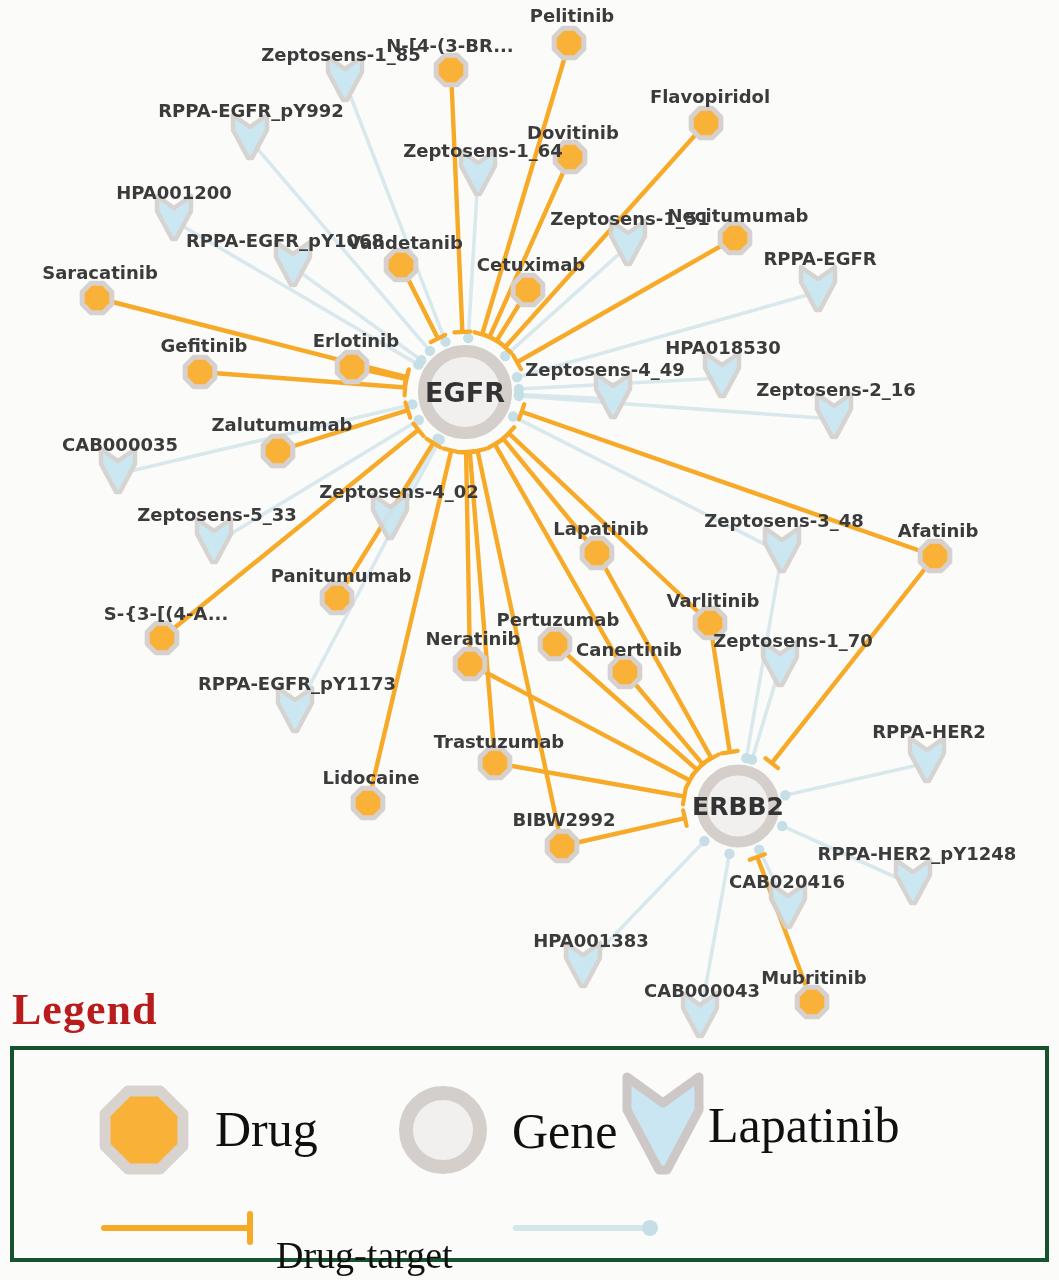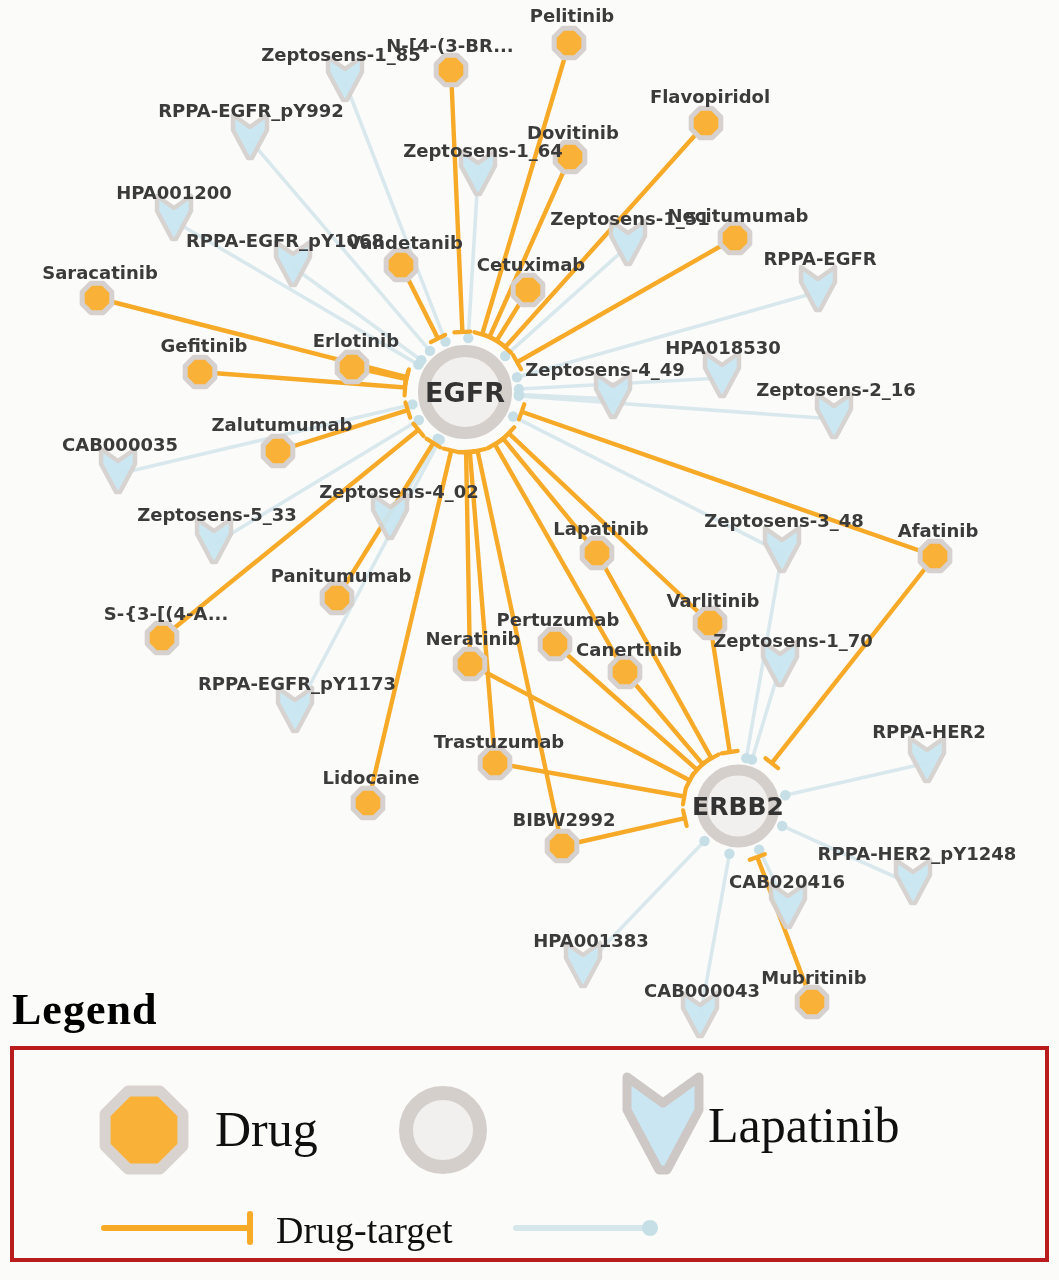--- a/index.html
+++ b/index.html
@@ -11,7 +11,7 @@
   .legend-title{
     position:absolute;left:12px;top:984px;
     font-family:"Liberation Serif","DejaVu Serif",serif;
-    font-weight:bold;font-size:44px;color:#000000;letter-spacing:1px;
+    font-weight:bold;font-size:44px;color:#b91c1c;letter-spacing:1px;
   }
   .legend-box{
     position:absolute;left:10px;top:1046px;width:1031px;height:208px;

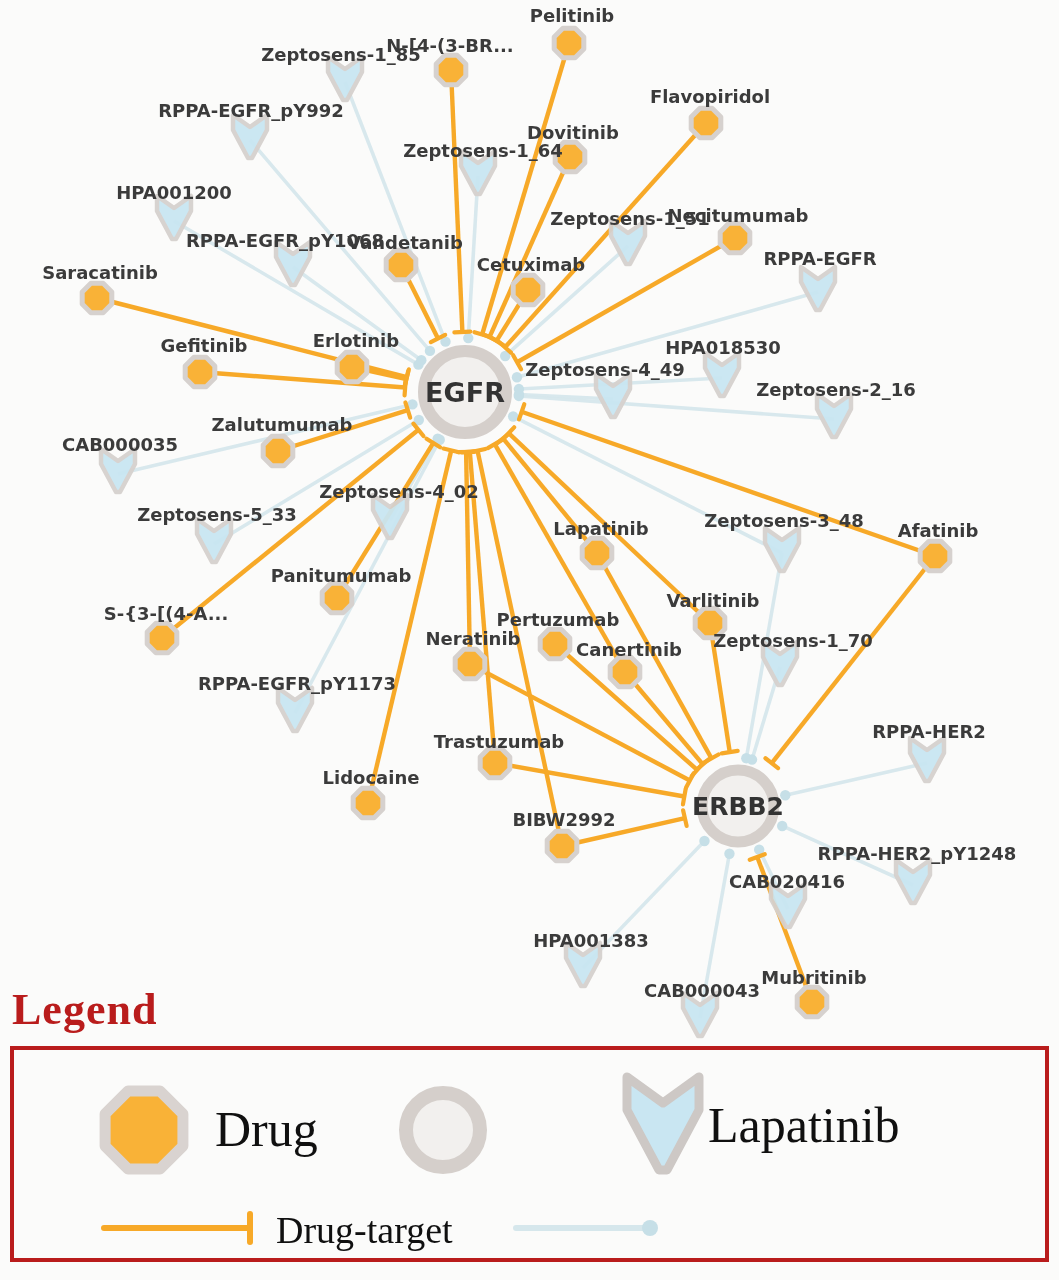--- a/index.html
+++ b/index.html
@@ -15,7 +15,7 @@
   }
   .legend-box{
     position:absolute;left:10px;top:1046px;width:1031px;height:208px;
-    border:4px solid #b91c1c;background:transparent;
+    border:4px solid #14532d;background:transparent;
   }
   .legend-box .sym{position:absolute;}
   .legend-label{

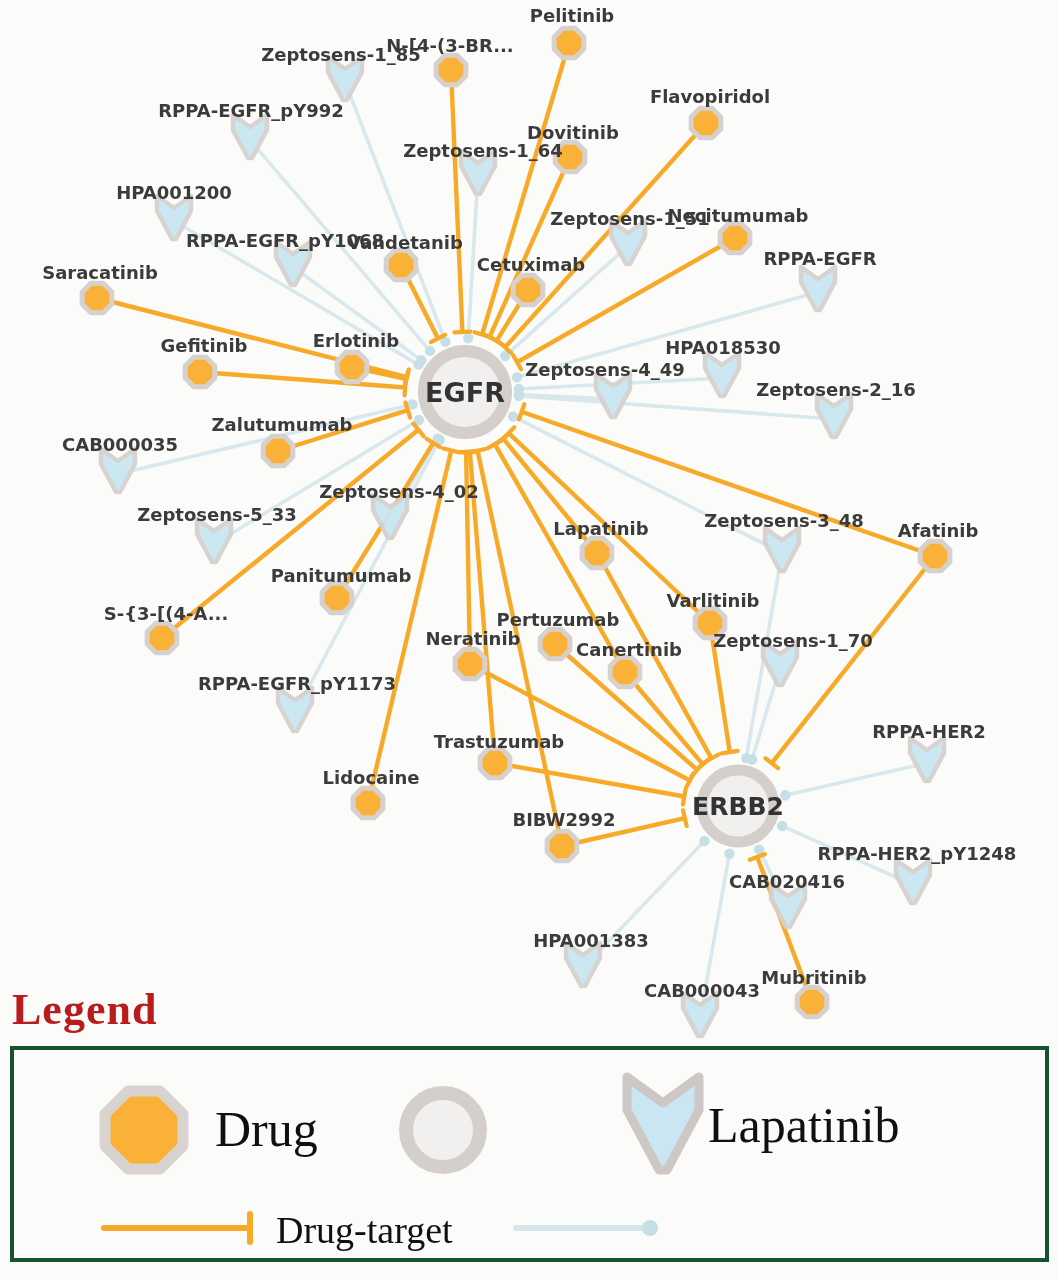--- a/index.html
+++ b/index.html
@@ -250,6 +250,7 @@
   <svg class="sym" style="left:377px;top:28px" width="104" height="104" viewBox="-52 -52 104 104">
     <circle cx="0" cy="0" r="37" fill="#f2f0ee" stroke="#d5cfcb" stroke-width="14"></circle>
   </svg>
+  <div class="legend-label lbl-big" style="left:498px;top:52px">Gene</div>
 
   <svg class="sym" style="left:597px;top:16px" width="104" height="122" viewBox="-52 -56 104 122">
     <path d="M -36 -45 L 0 -19 L 36 -45 L 36 -12 L 4 48 L -4 48 L -36 -12 Z" fill="#c9e6f2" stroke="#cdc8c5" stroke-width="9" stroke-linejoin="round"></path>

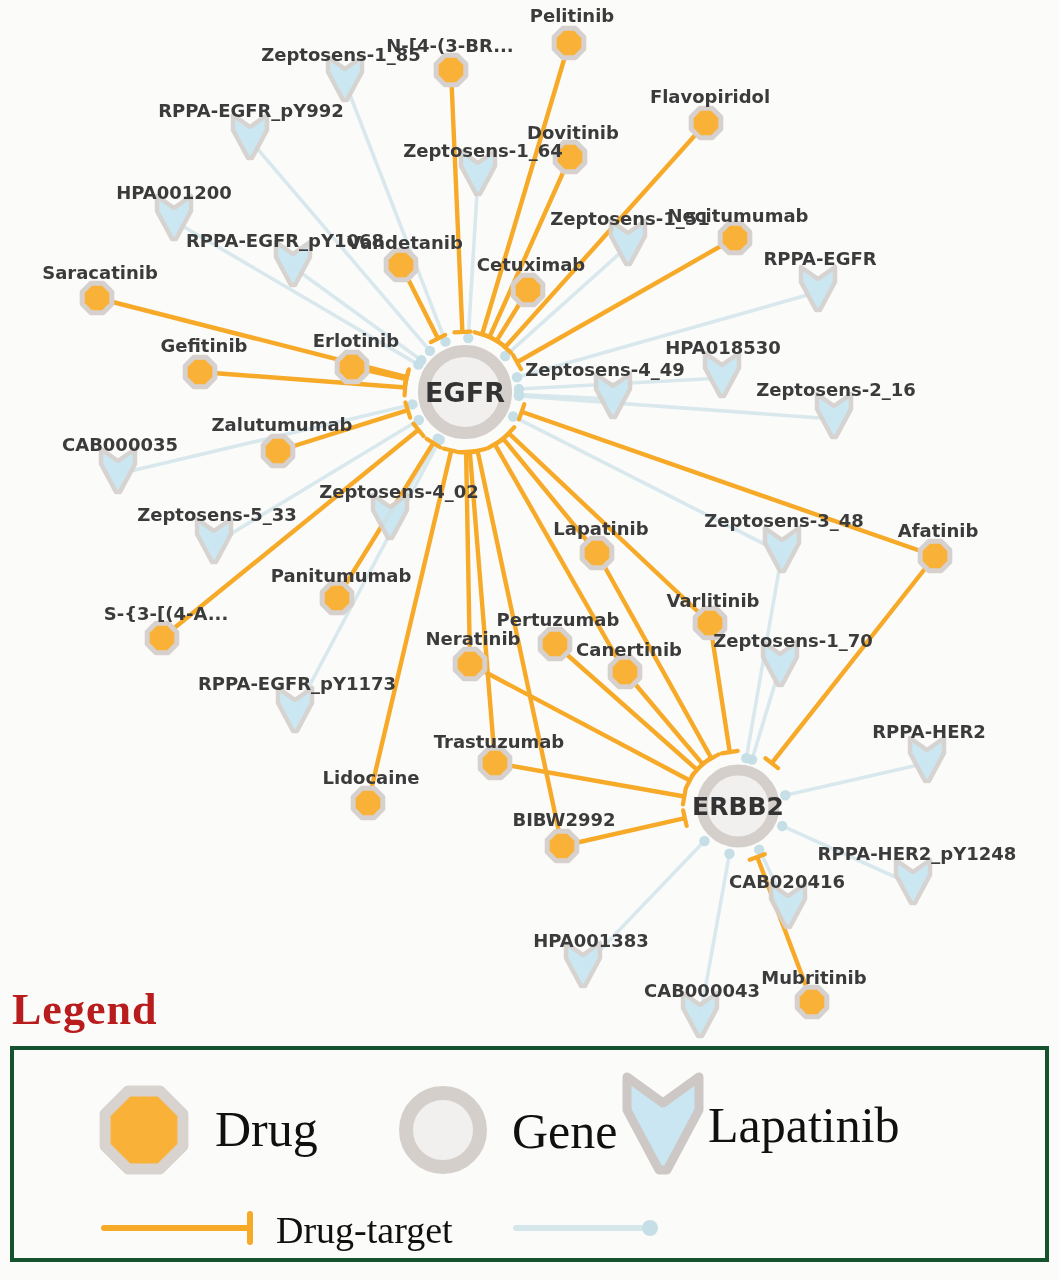--- a/index.html
+++ b/index.html
@@ -24,7 +24,7 @@
     color:#101010;white-space:nowrap;
   }
   .lbl-big{font-size:50px;}
-  .lbl-small{font-size:38px;}
+  .lbl-small{font-size:38px;margin-top:25px;}
 </style>
 </head>
 <body>

